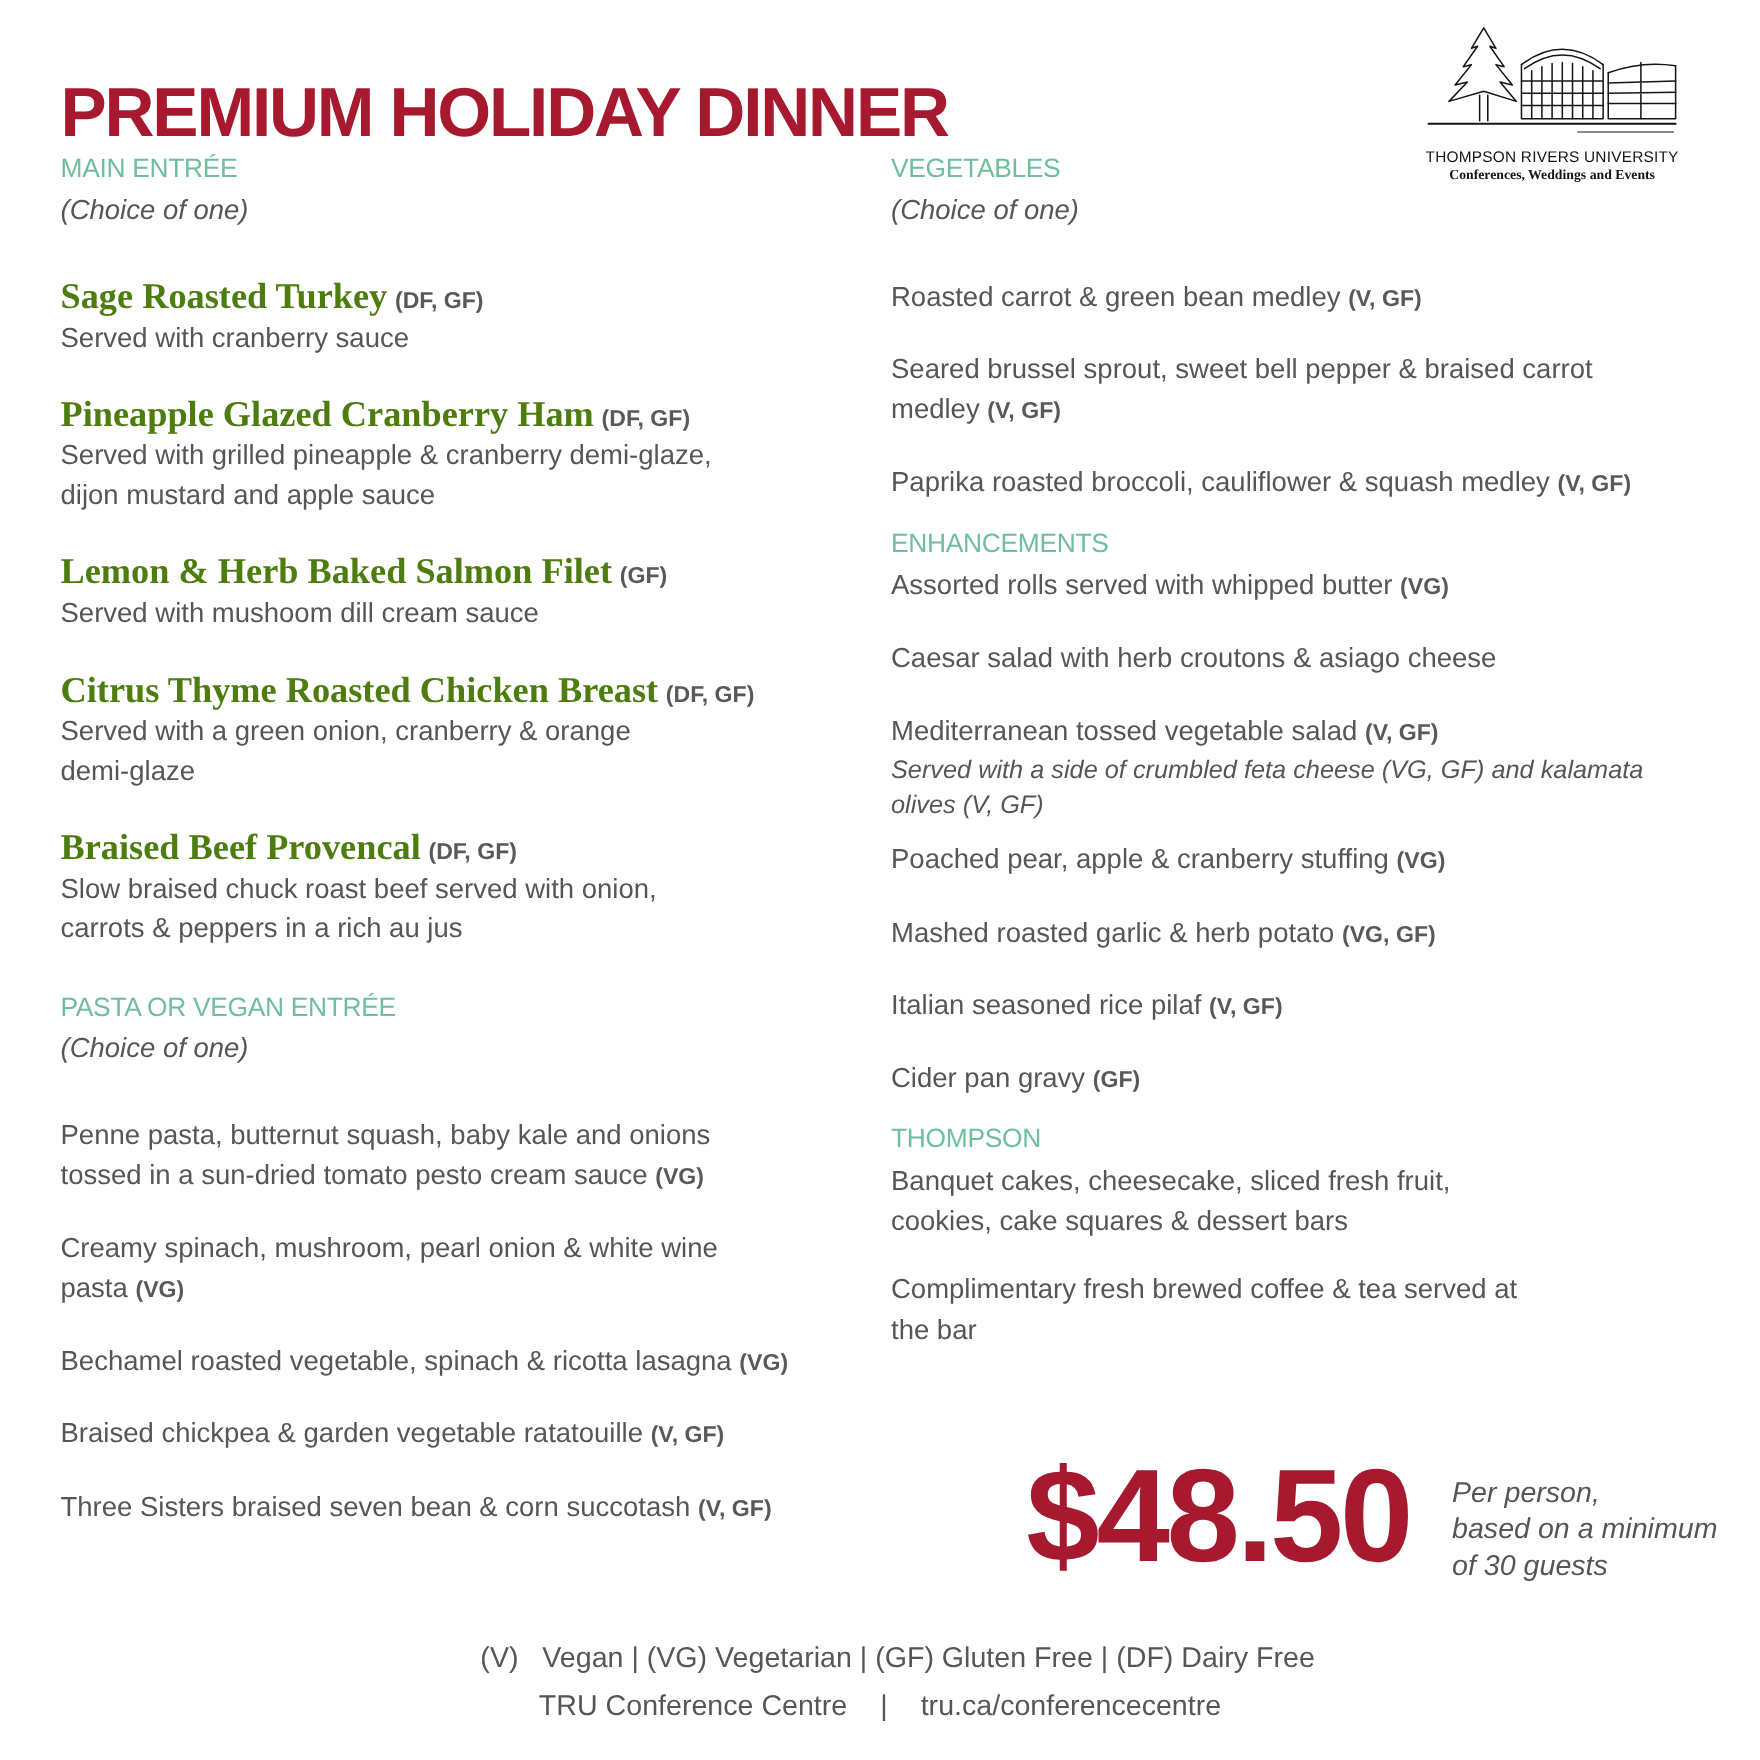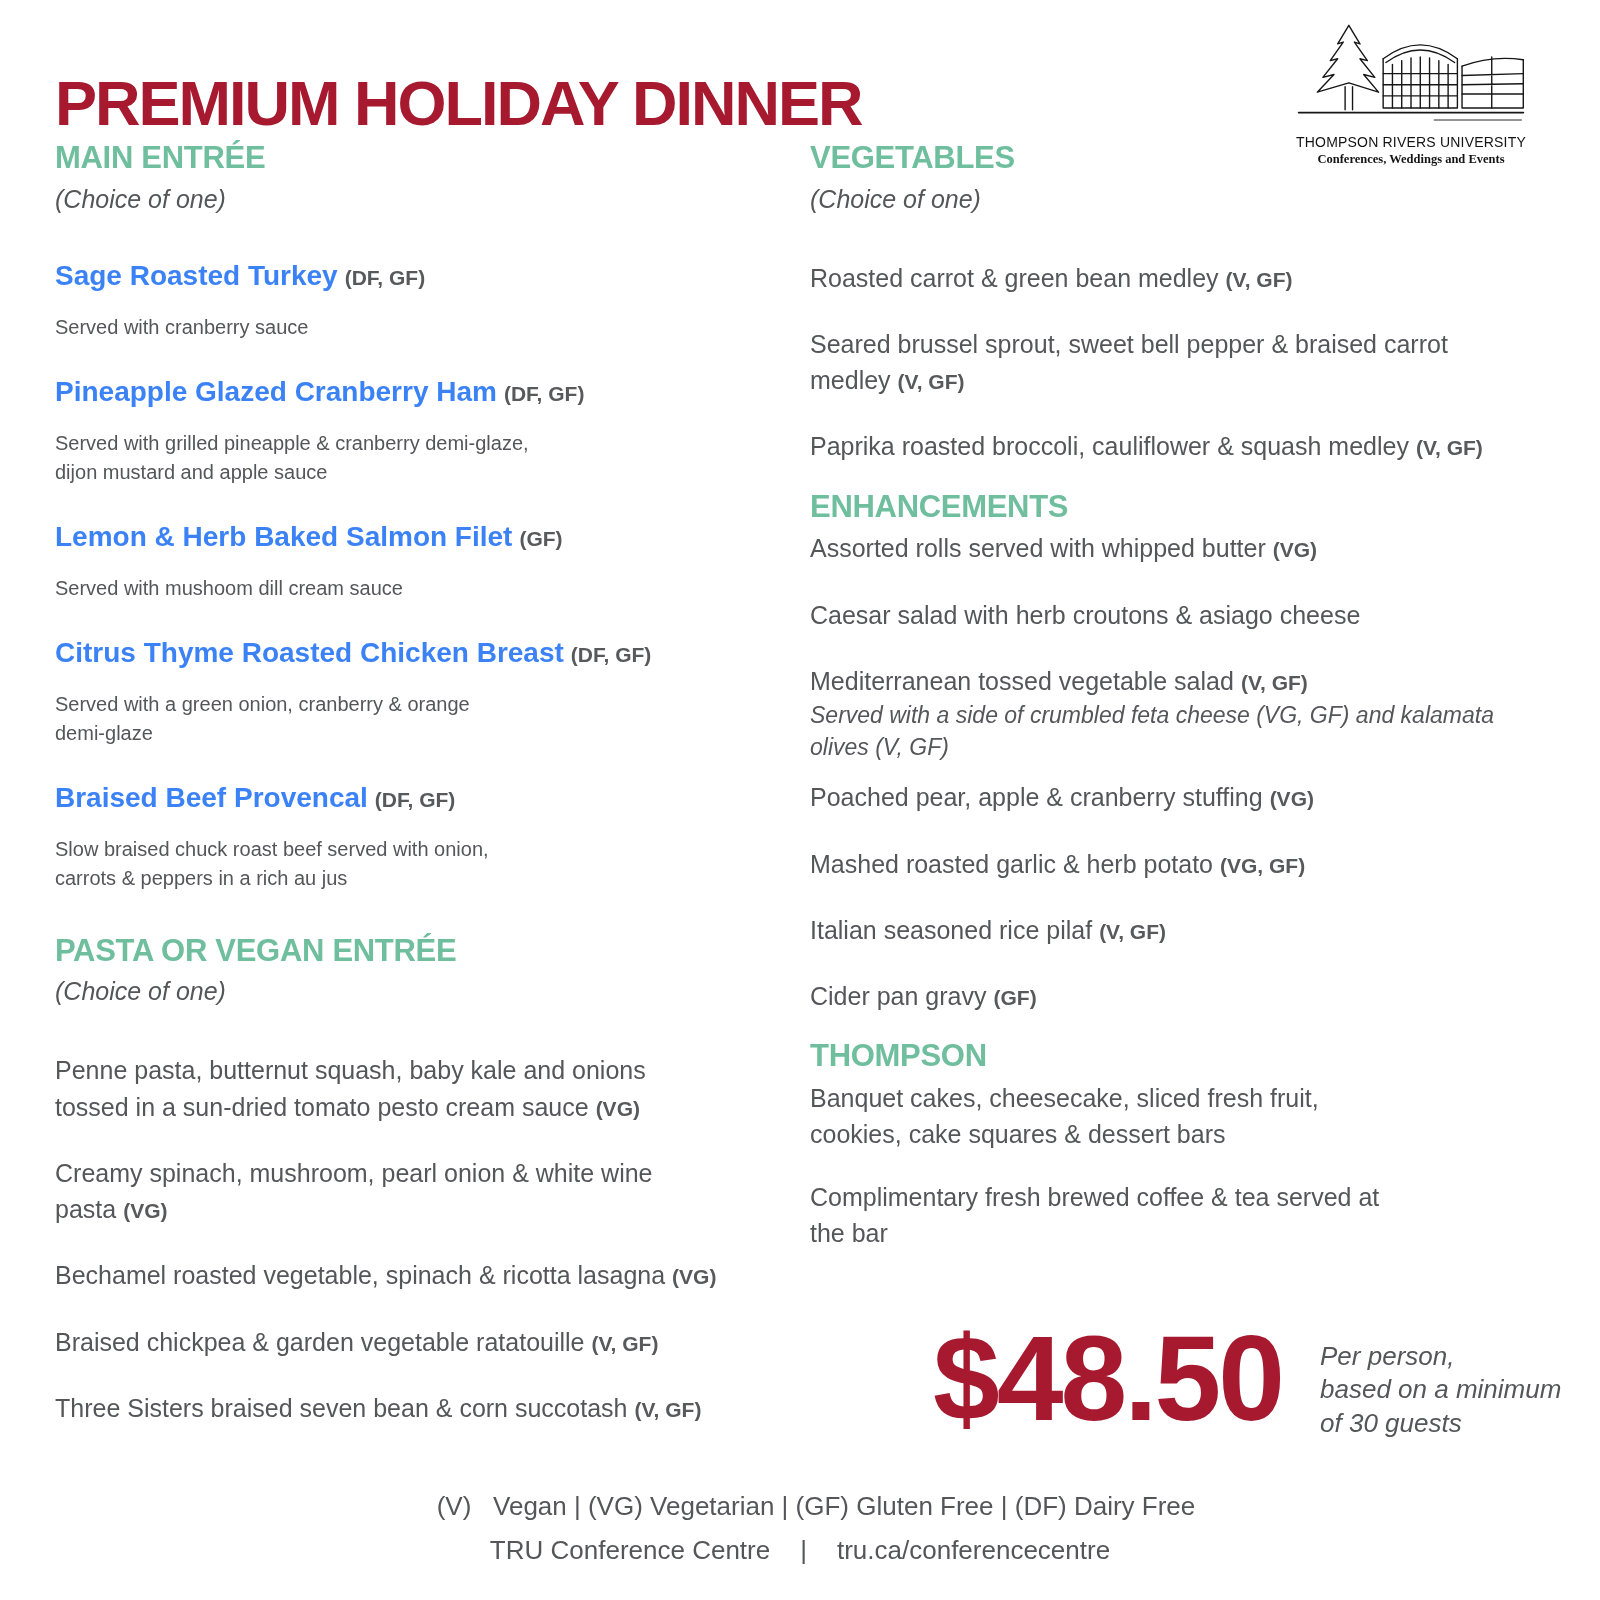--- a/index.html
+++ b/index.html
@@ -27,7 +27,7 @@
   .col-right { left:810px; width:790px; }
 
   .section-heading {
-    font-size:31px; font-weight:700; color:#6FBE9E;
+    font-size:24px; font-weight:400; color:#6FBE9E;
     letter-spacing:-0.3px; line-height:1.15;
   }
   .choice { font-style:italic; font-size:25px; margin-top:9px; color:#55565A; }

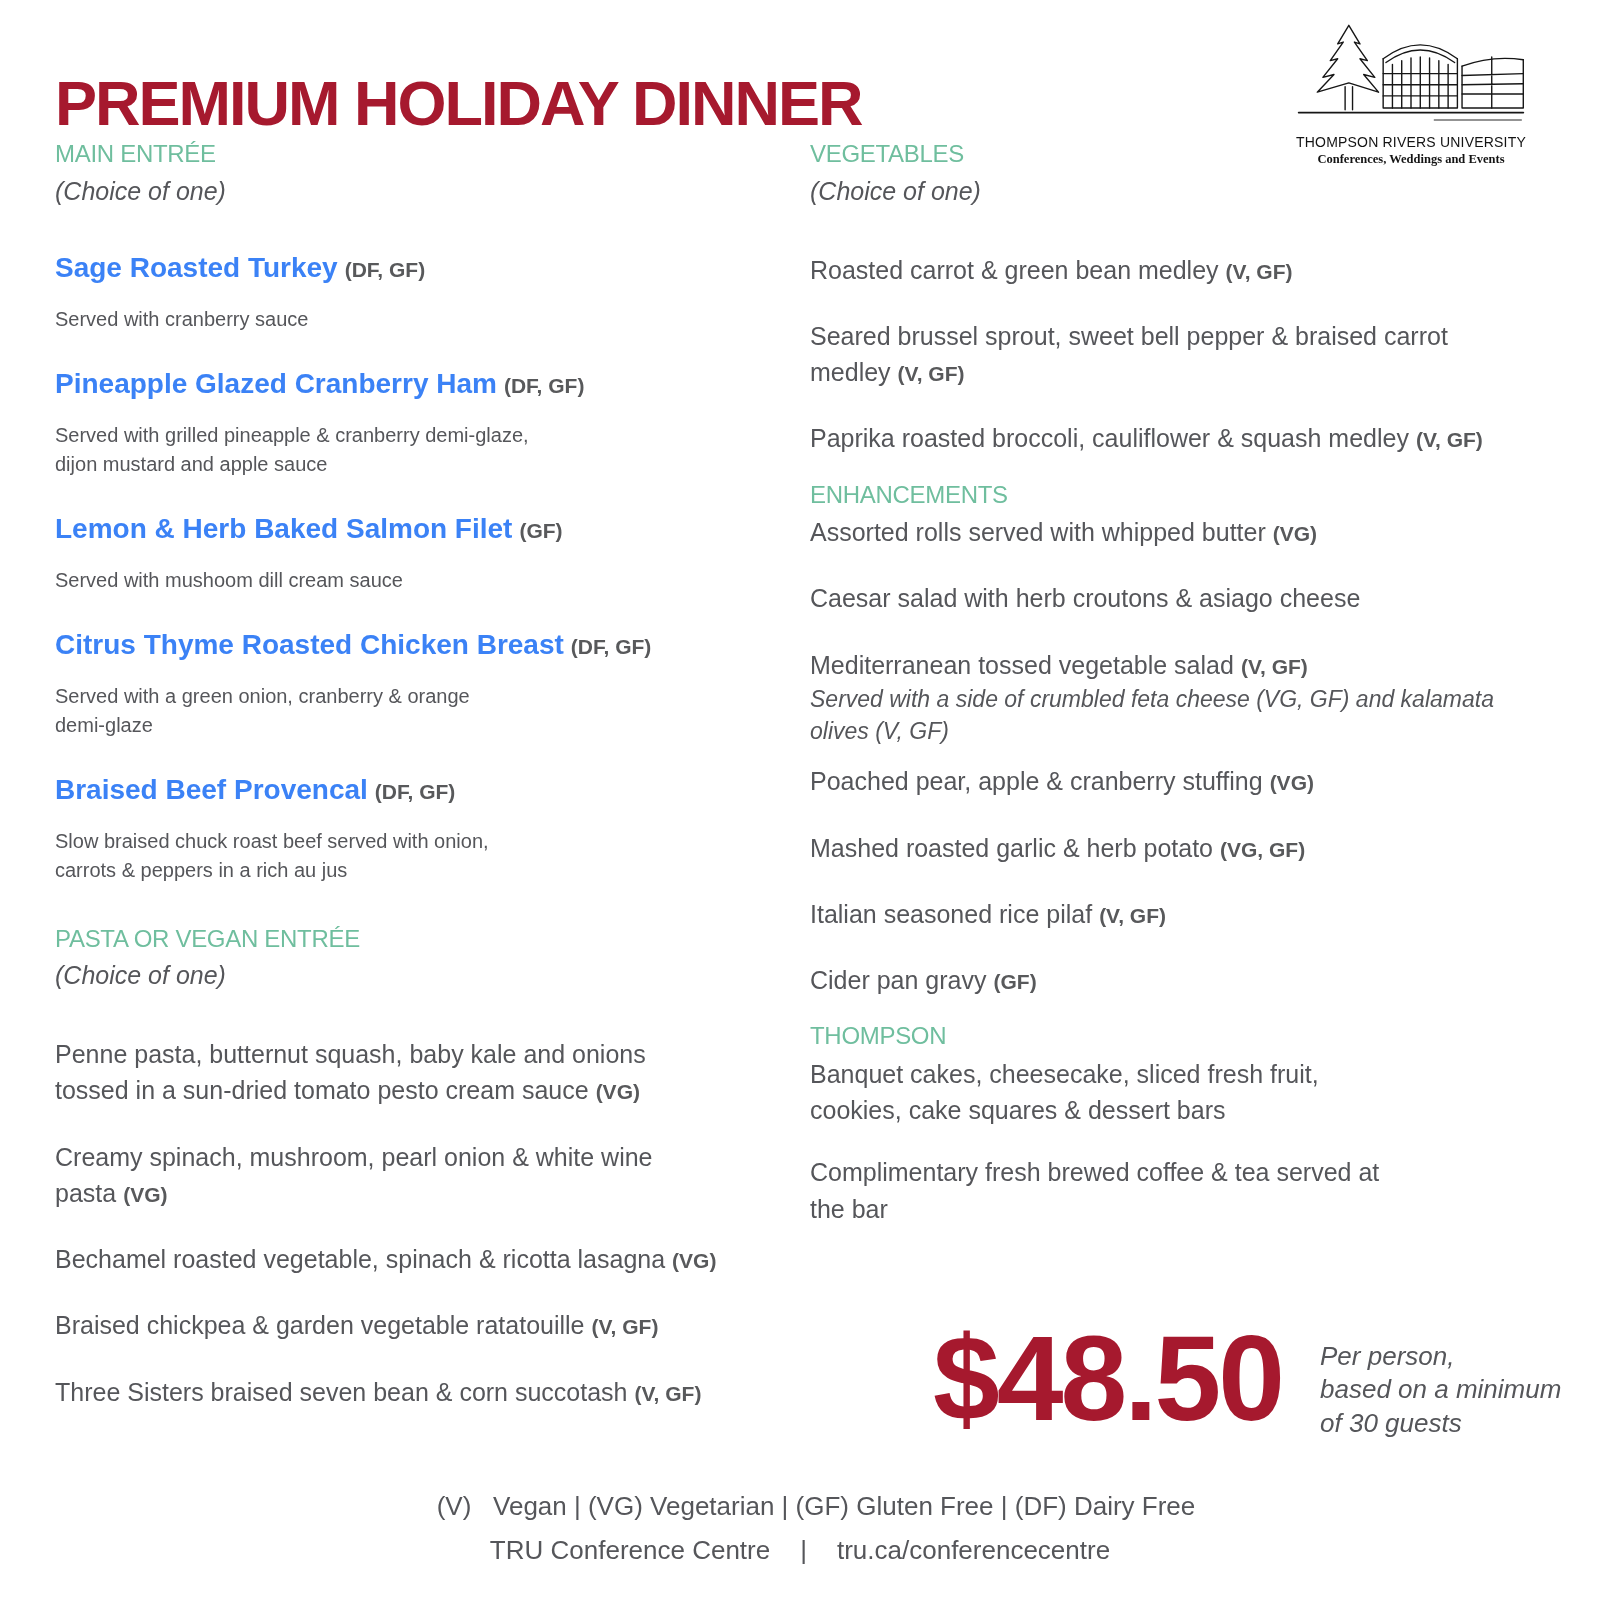--- a/index.html
+++ b/index.html
@@ -34,7 +34,7 @@
 
   .menu-item { margin-top:34px; }
   .first-item { margin-top:46px; }
-  .item-name { font-size:28px; font-weight:bold; color:#3b82f6; }
+  .item-name { font-size:33px; font-weight:bold; color:#4d7c0f;font-family:Liberation Serif, serif; }
   .tags { font-size:21px; color:#58595B; font-weight:bold; margin-left:7px; }
   .item-desc {
     font-size:20px; line-height:1.45; margin-top:21px;

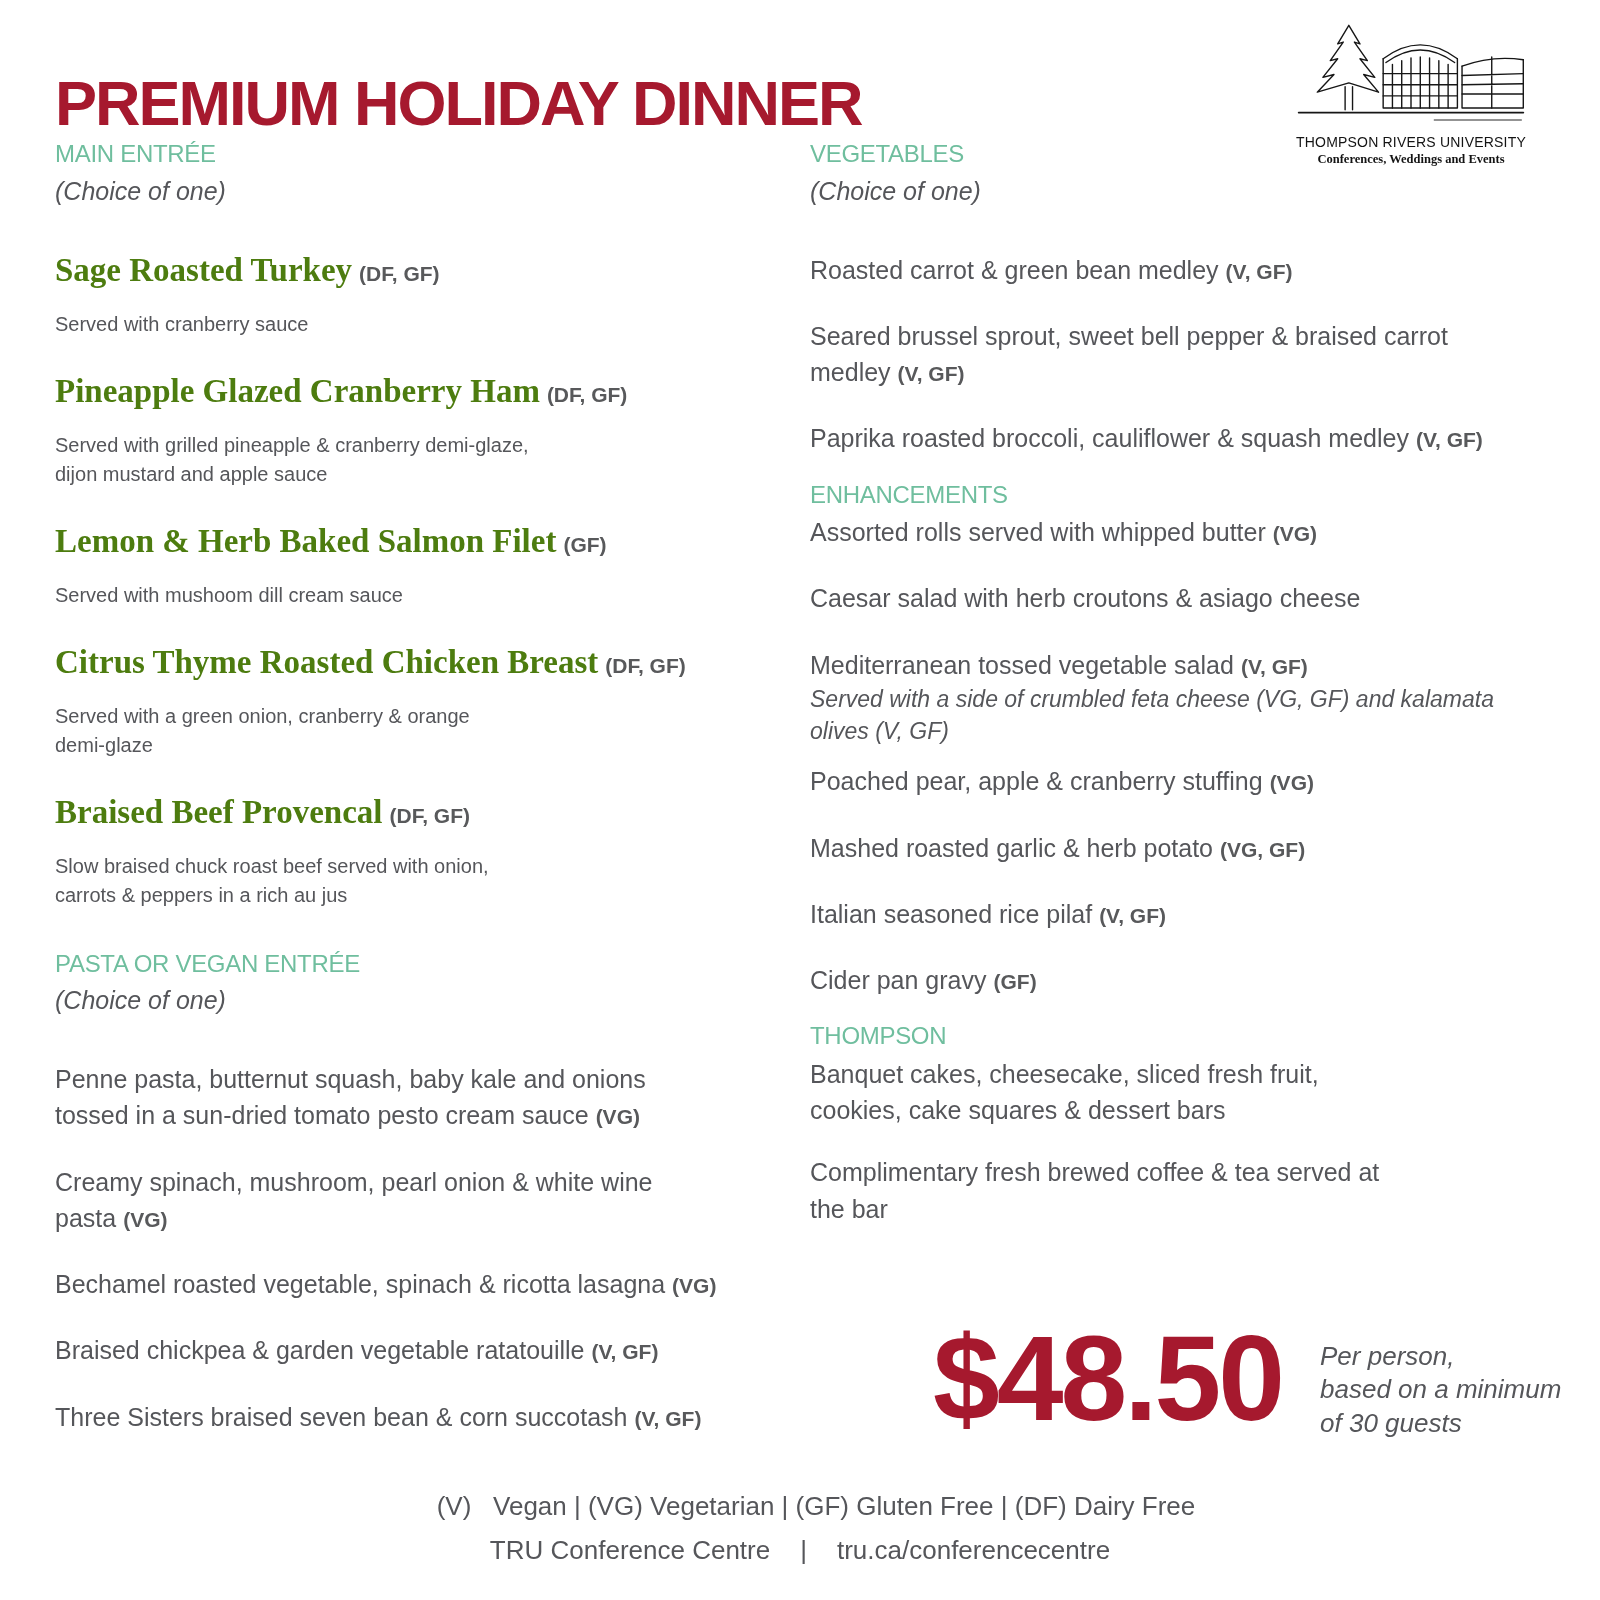--- a/index.html
+++ b/index.html
@@ -37,7 +37,7 @@
   .item-name { font-size:33px; font-weight:bold; color:#4d7c0f;font-family:Liberation Serif, serif; }
   .tags { font-size:21px; color:#58595B; font-weight:bold; margin-left:7px; }
   .item-desc {
-    font-size:20px; line-height:1.45; margin-top:21px;
+    font-size:25px; line-height:1.45; margin-top:0;
     white-space:pre-line;
   }
   .para { font-size:25px; line-height:1.45; margin:30px 0 0 0; }

